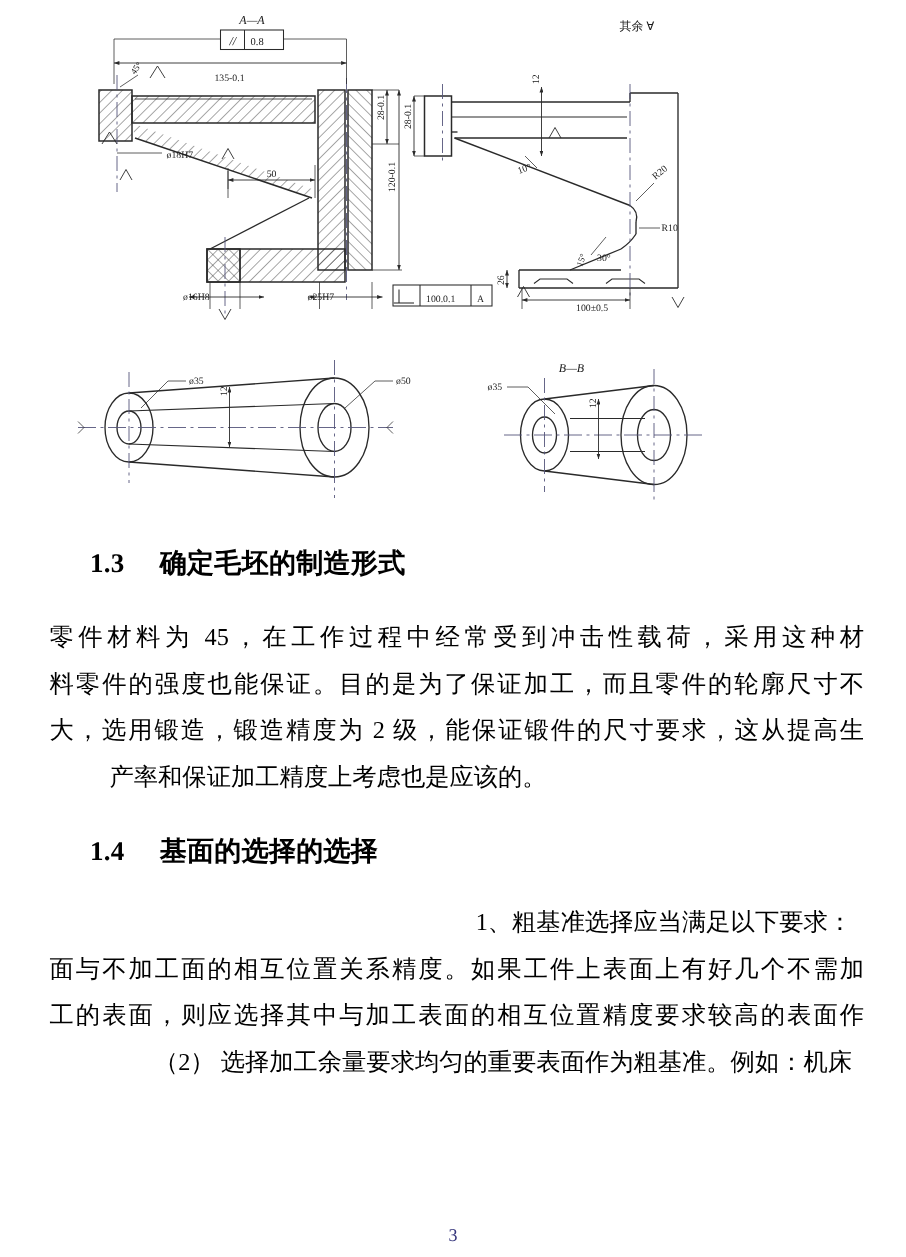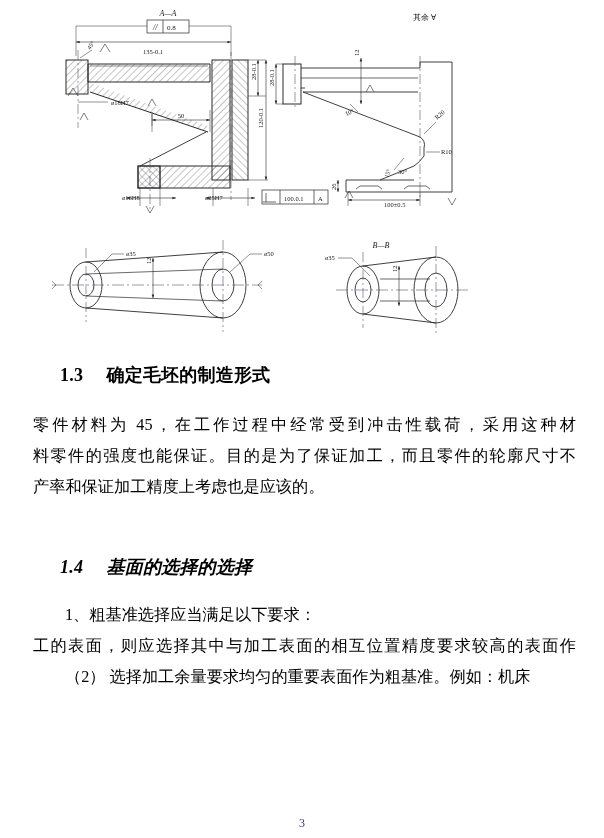--- a/index.html
+++ b/index.html
@@ -373,6 +373,7 @@
   <div class="para" id="para-1">
     <span class="jline">零件材料为 45，在工作过程中经常受到冲击性载荷，采用这种材</span>
     <span class="jline">料零件的强度也能保证。目的是为了保证加工，而且零件的轮廓尺寸不</span>
+    <span class="jline">大，选用锻造，锻造精度为 2 级，能保证锻件的尺寸要求，这从提高生</span>
     <span class="lastline">产率和保证加工精度上考虑也是应该的。</span>
   </div>
 

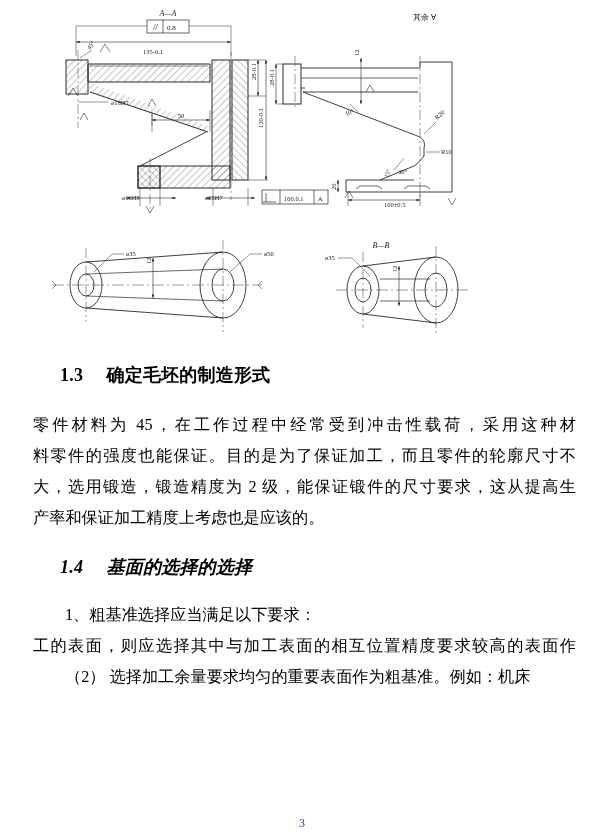--- a/index.html
+++ b/index.html
@@ -104,6 +104,7 @@
     padding: 0 28px 0 33px;
     text-align: left;
     white-space: nowrap;
+    margin-left: 40px;
   }
   .lastline-indent {
     display: block;

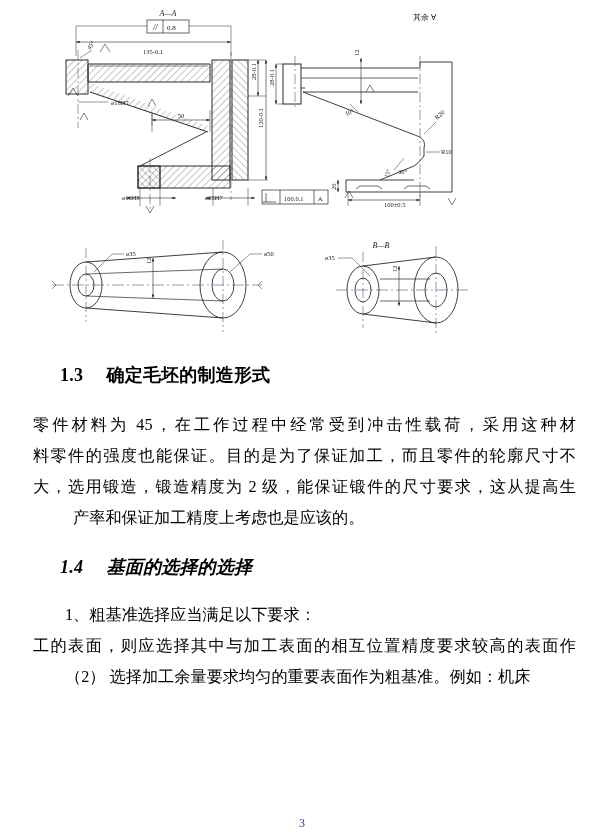--- a/index.html
+++ b/index.html
@@ -68,7 +68,6 @@
     position: absolute;
     left: 0;
     top: 205px;
-    font-style: italic;
   }
   .para {
     position: absolute;

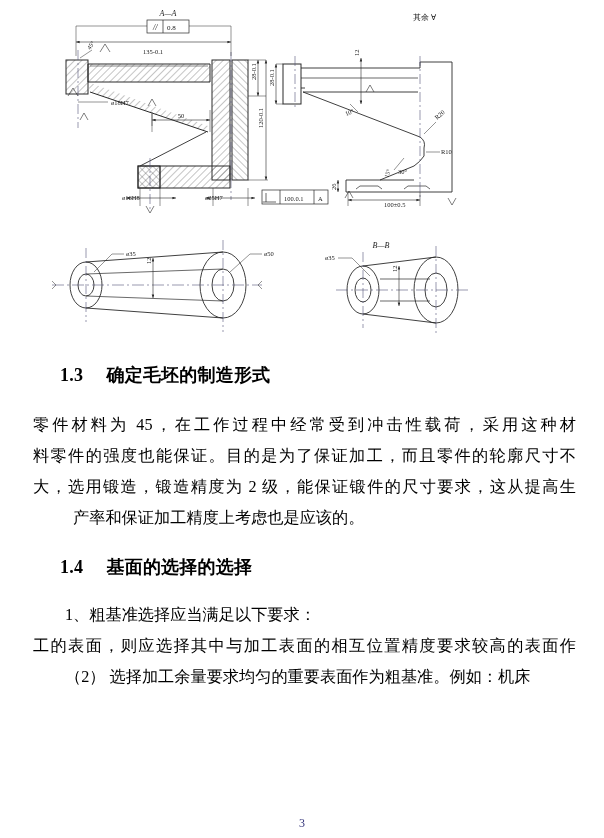--- a/index.html
+++ b/index.html
@@ -107,9 +107,9 @@
   }
   .lastline-indent {
     display: block;
-    padding: 0 12px 0 33px;
+    padding: 0 36px 0 33px;
     text-indent: 32px;
-    text-align: left;
+    text-align: right;
     white-space: nowrap;
   }
 

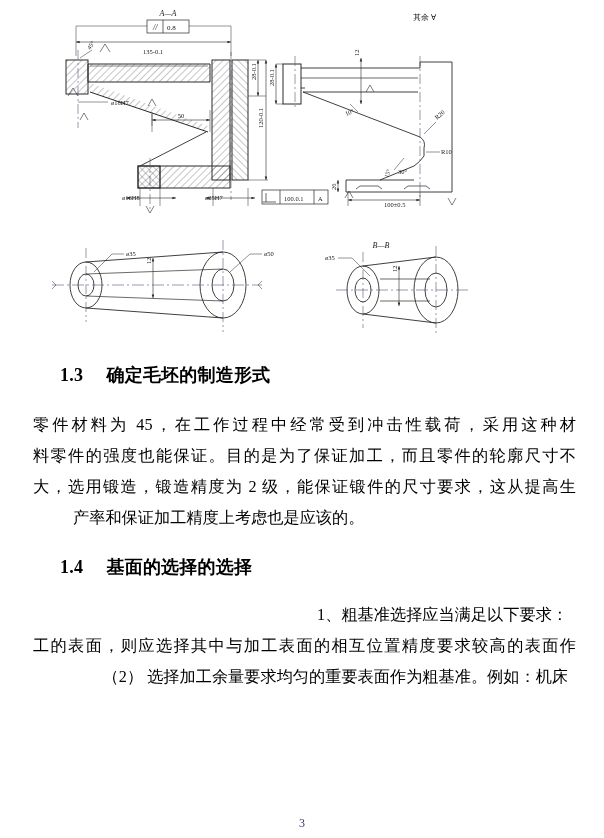--- a/index.html
+++ b/index.html
@@ -385,6 +385,7 @@
 
   <div class="para" id="para-2">
     <span class="lastline-indent">1、粗基准选择应当满足以下要求：</span>
+    <span class="jline">面与不加工面的相互位置关系精度。如果工件上表面上有好几个不需加</span>
     <span class="jline">工的表面，则应选择其中与加工表面的相互位置精度要求较高的表面作</span>
     <span class="lastline-indent">（2） 选择加工余量要求均匀的重要表面作为粗基准。例如：机床</span>
   </div>

